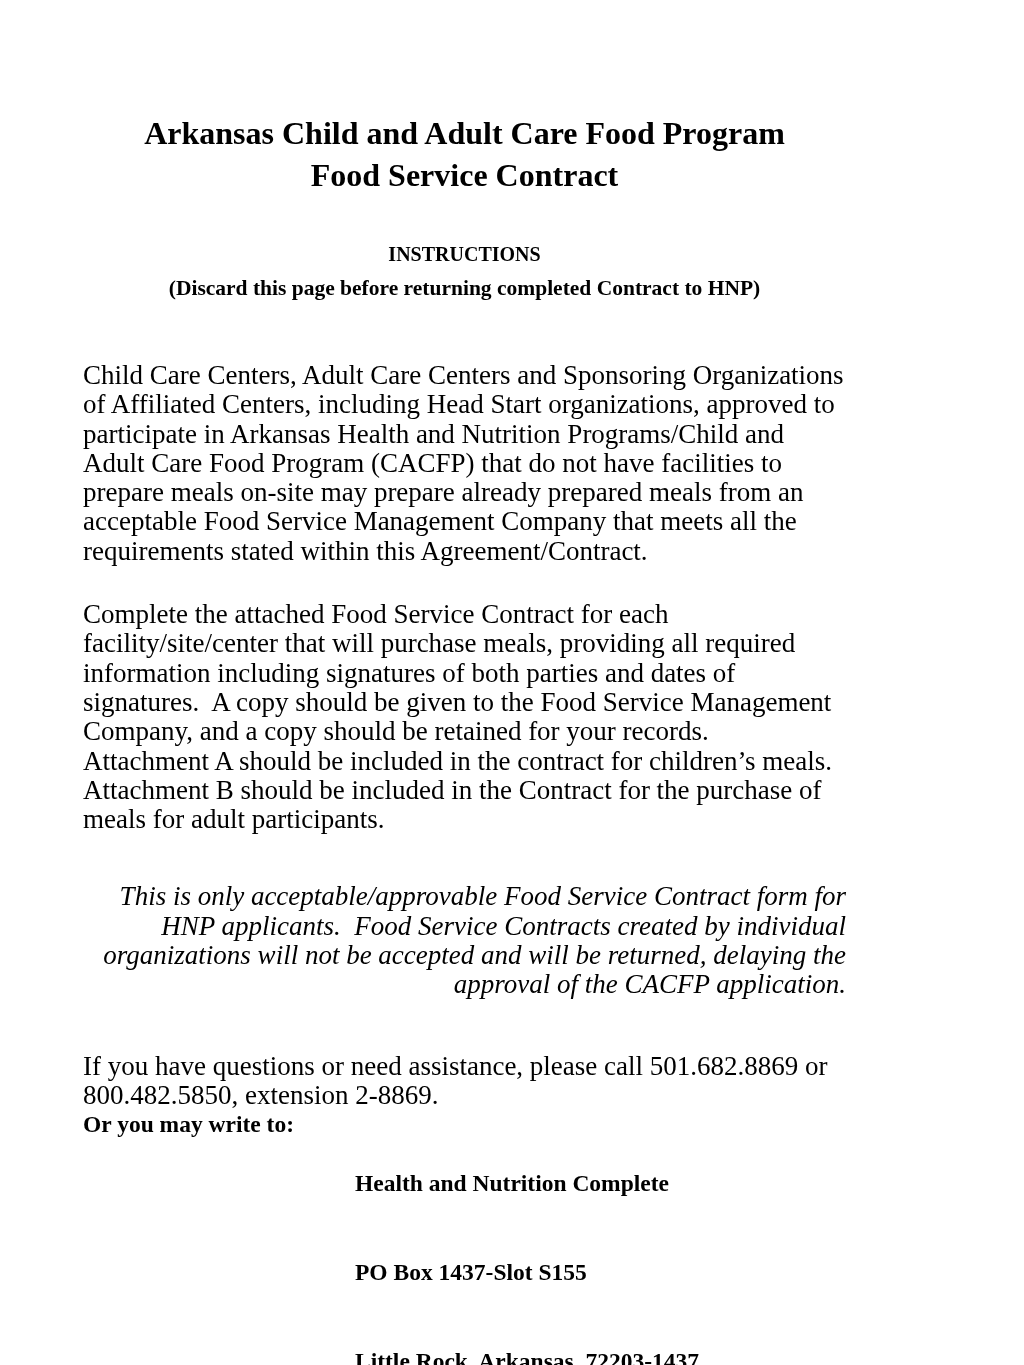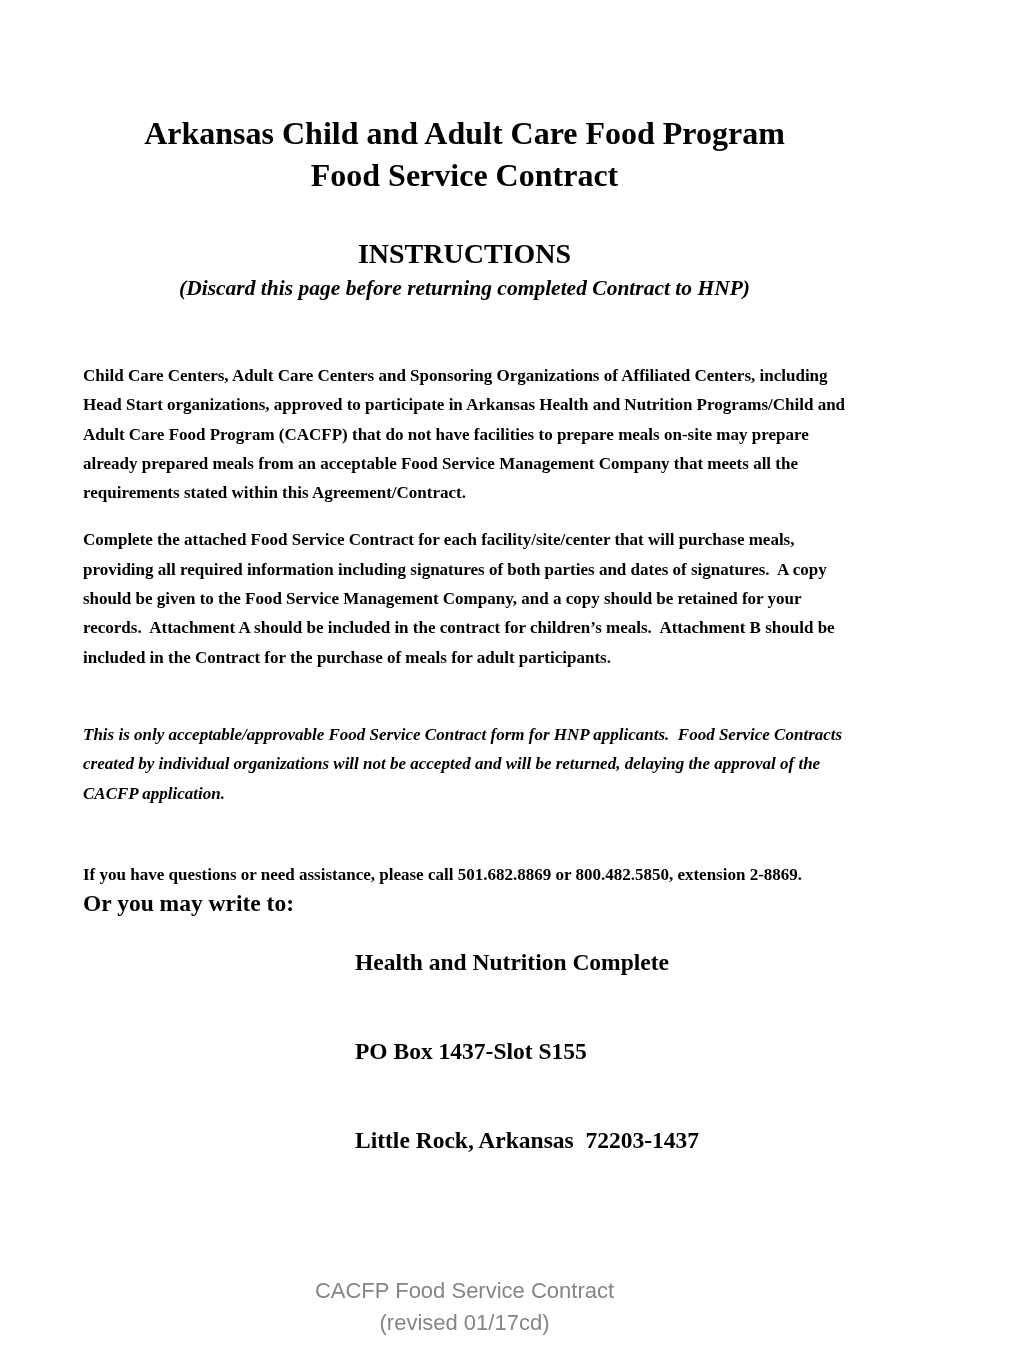--- a/index.html
+++ b/index.html
@@ -29,7 +29,7 @@
   .instructions-heading {
     text-align: center;
     font-weight: bold;
-    font-size: 28px;
+    font-size: 20px;
     line-height: 32px;
   }
   .instructions-note {

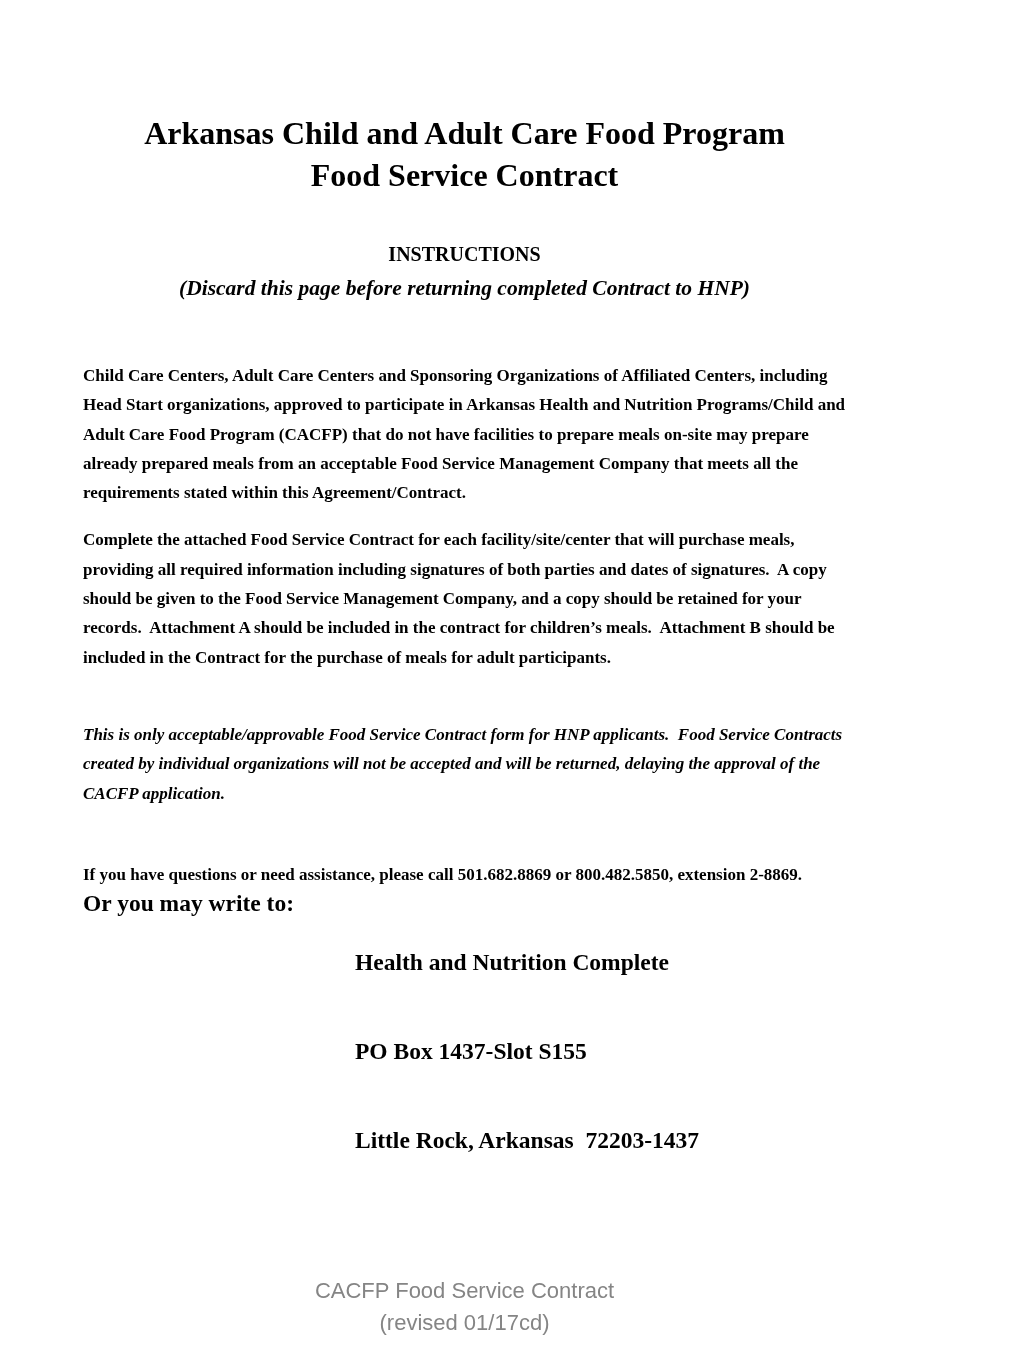--- a/index.html
+++ b/index.html
@@ -35,7 +35,6 @@
   .instructions-note {
     text-align: center;
     font-weight: bold;
-    font-style: italic;
     font-size: 21.5px;
     line-height: 29px;
     margin-top: 4px;

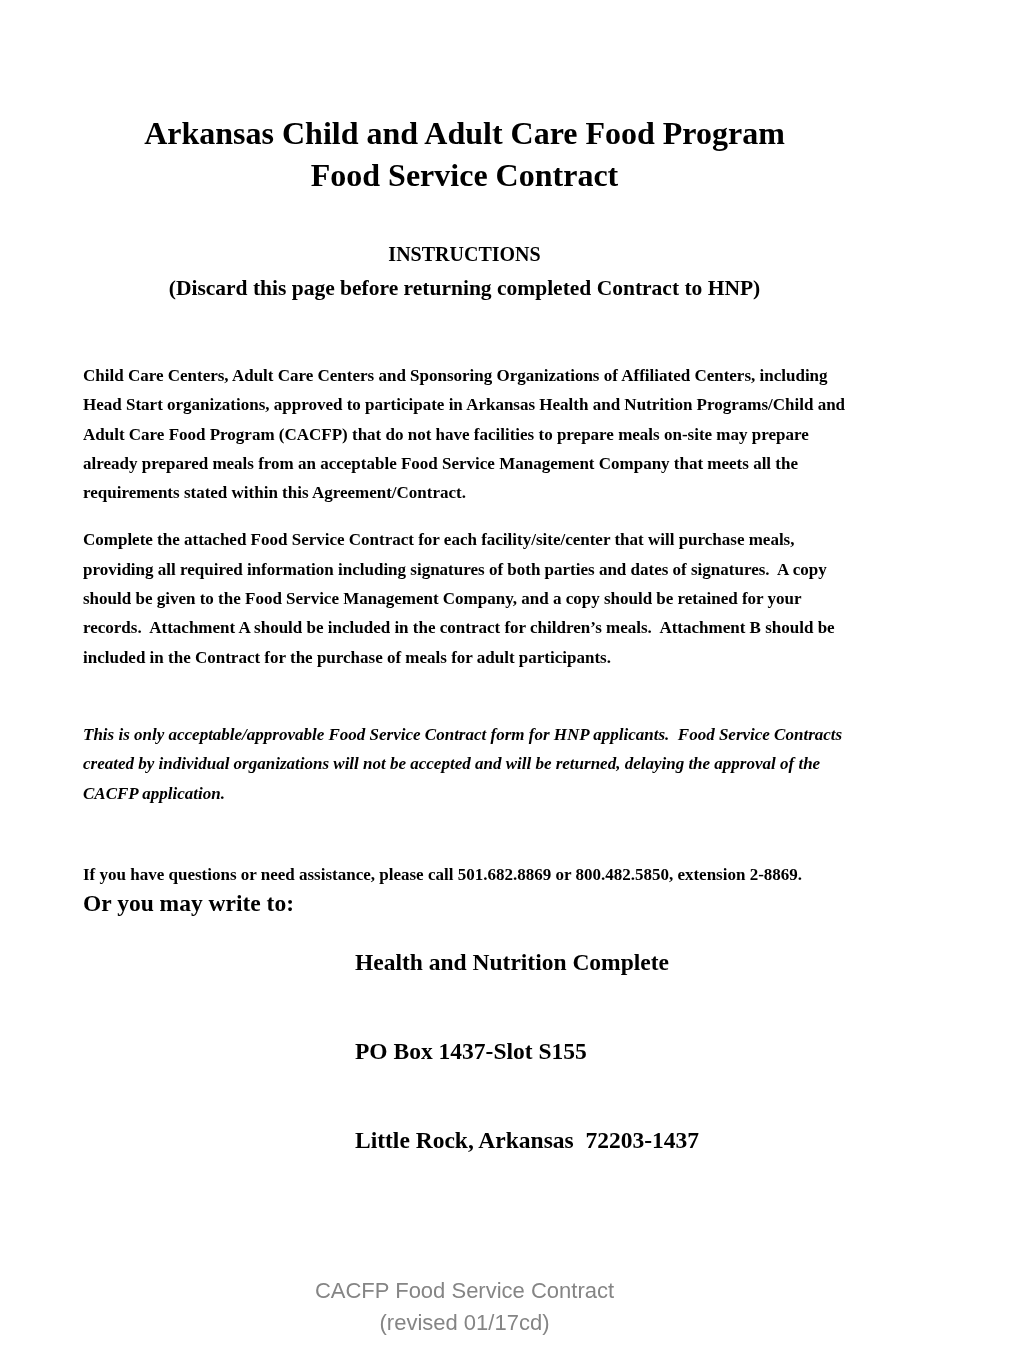--- a/index.html
+++ b/index.html
@@ -40,8 +40,8 @@
     margin-top: 4px;
   }
   .body-par {
-    font-weight: bold;
-    font-size: 17px;
+    font-weight: normal;
+    font-size: 27px;
     line-height: 29.3px;
     white-space: pre-wrap;
   }

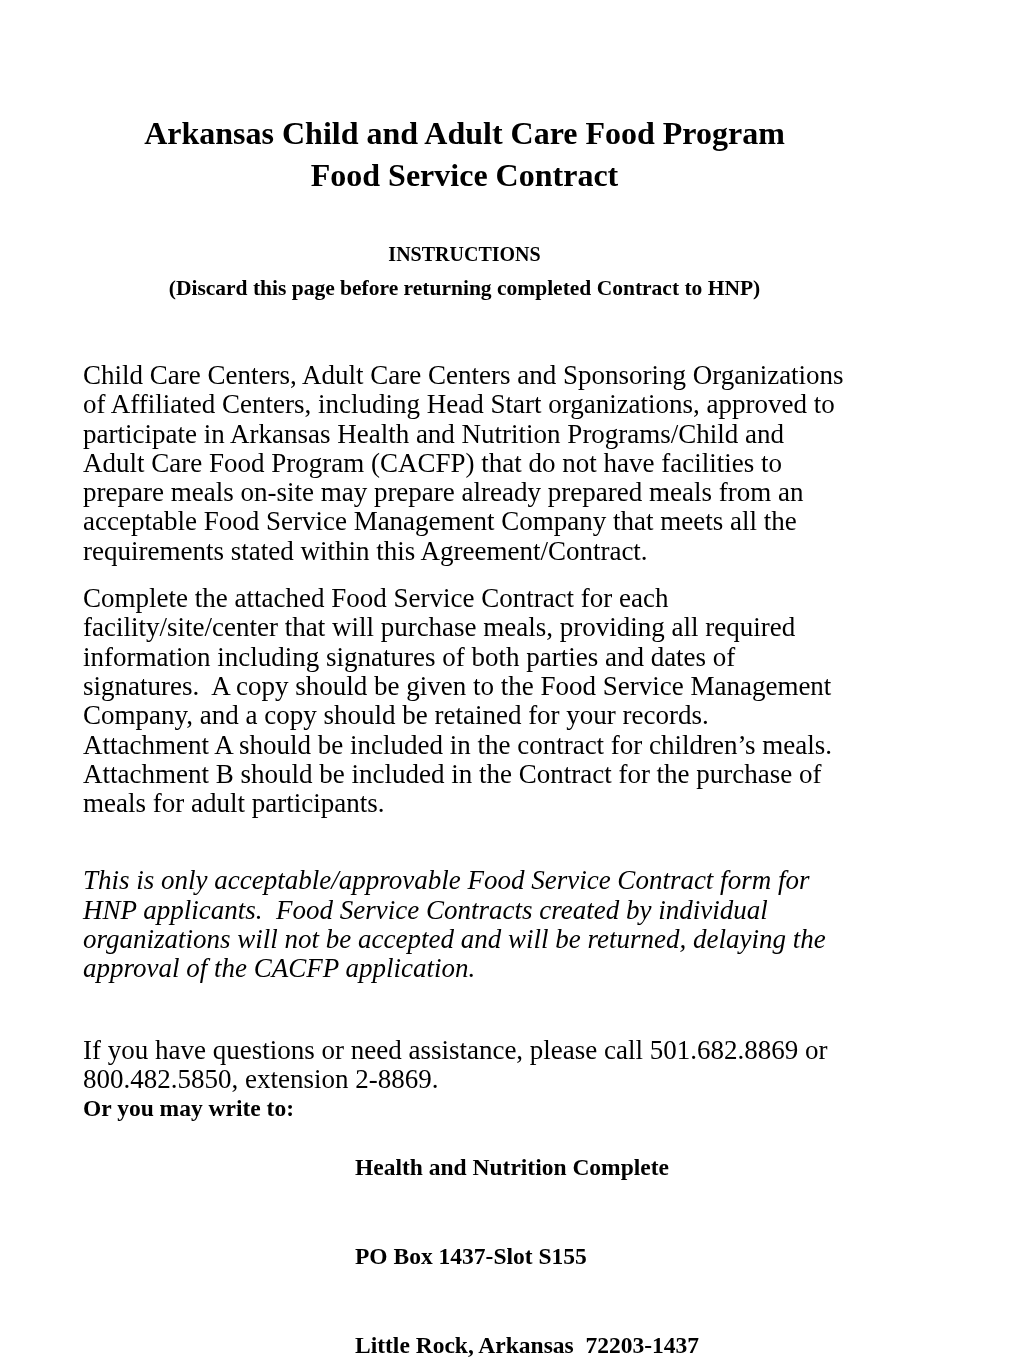--- a/index.html
+++ b/index.html
@@ -46,7 +46,7 @@
     white-space: pre-wrap;
   }
   .par-1 { margin-top: 58px; }
-  .par-2 { margin-top: 18px; }
+  .par-2 { margin-top: 34px; }
   .par-3 { margin-top: 48px; font-style: italic; }
   .contact-block { margin-top: 52px; }
   .write-row {

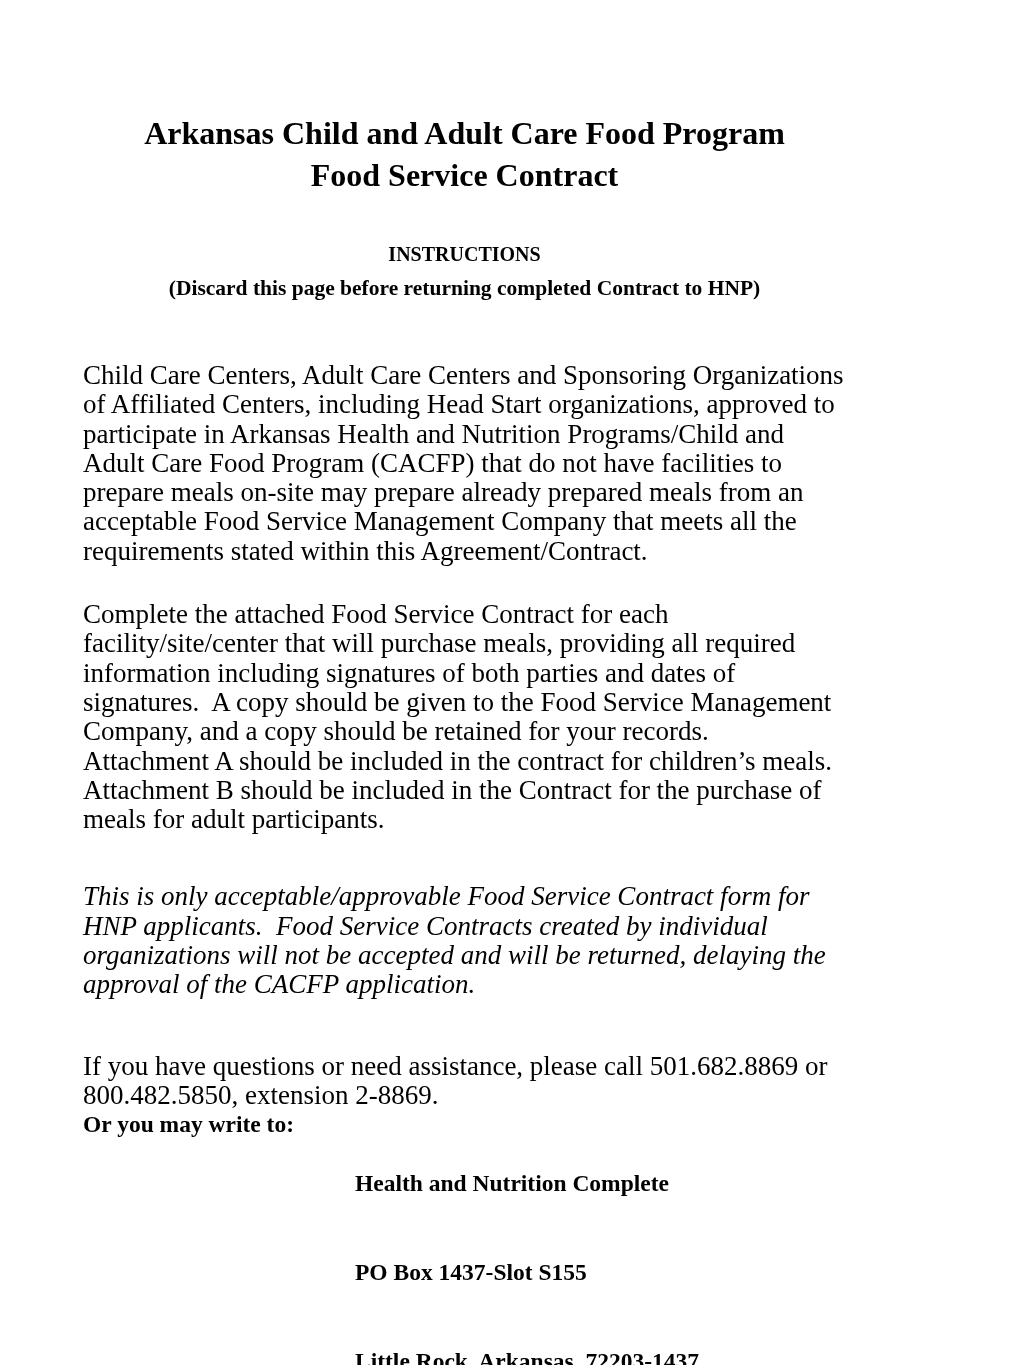--- a/index.html
+++ b/index.html
@@ -47,7 +47,7 @@
   }
   .par-1 { margin-top: 58px; }
   .par-2 { margin-top: 34px; }
-  .par-3 { margin-top: 48px; font-style: italic; }
+  .par-3 { margin-top: 48px; font-style: italic; text-align: right; }
   .contact-block { margin-top: 52px; }
   .write-row {
     display: flex;

